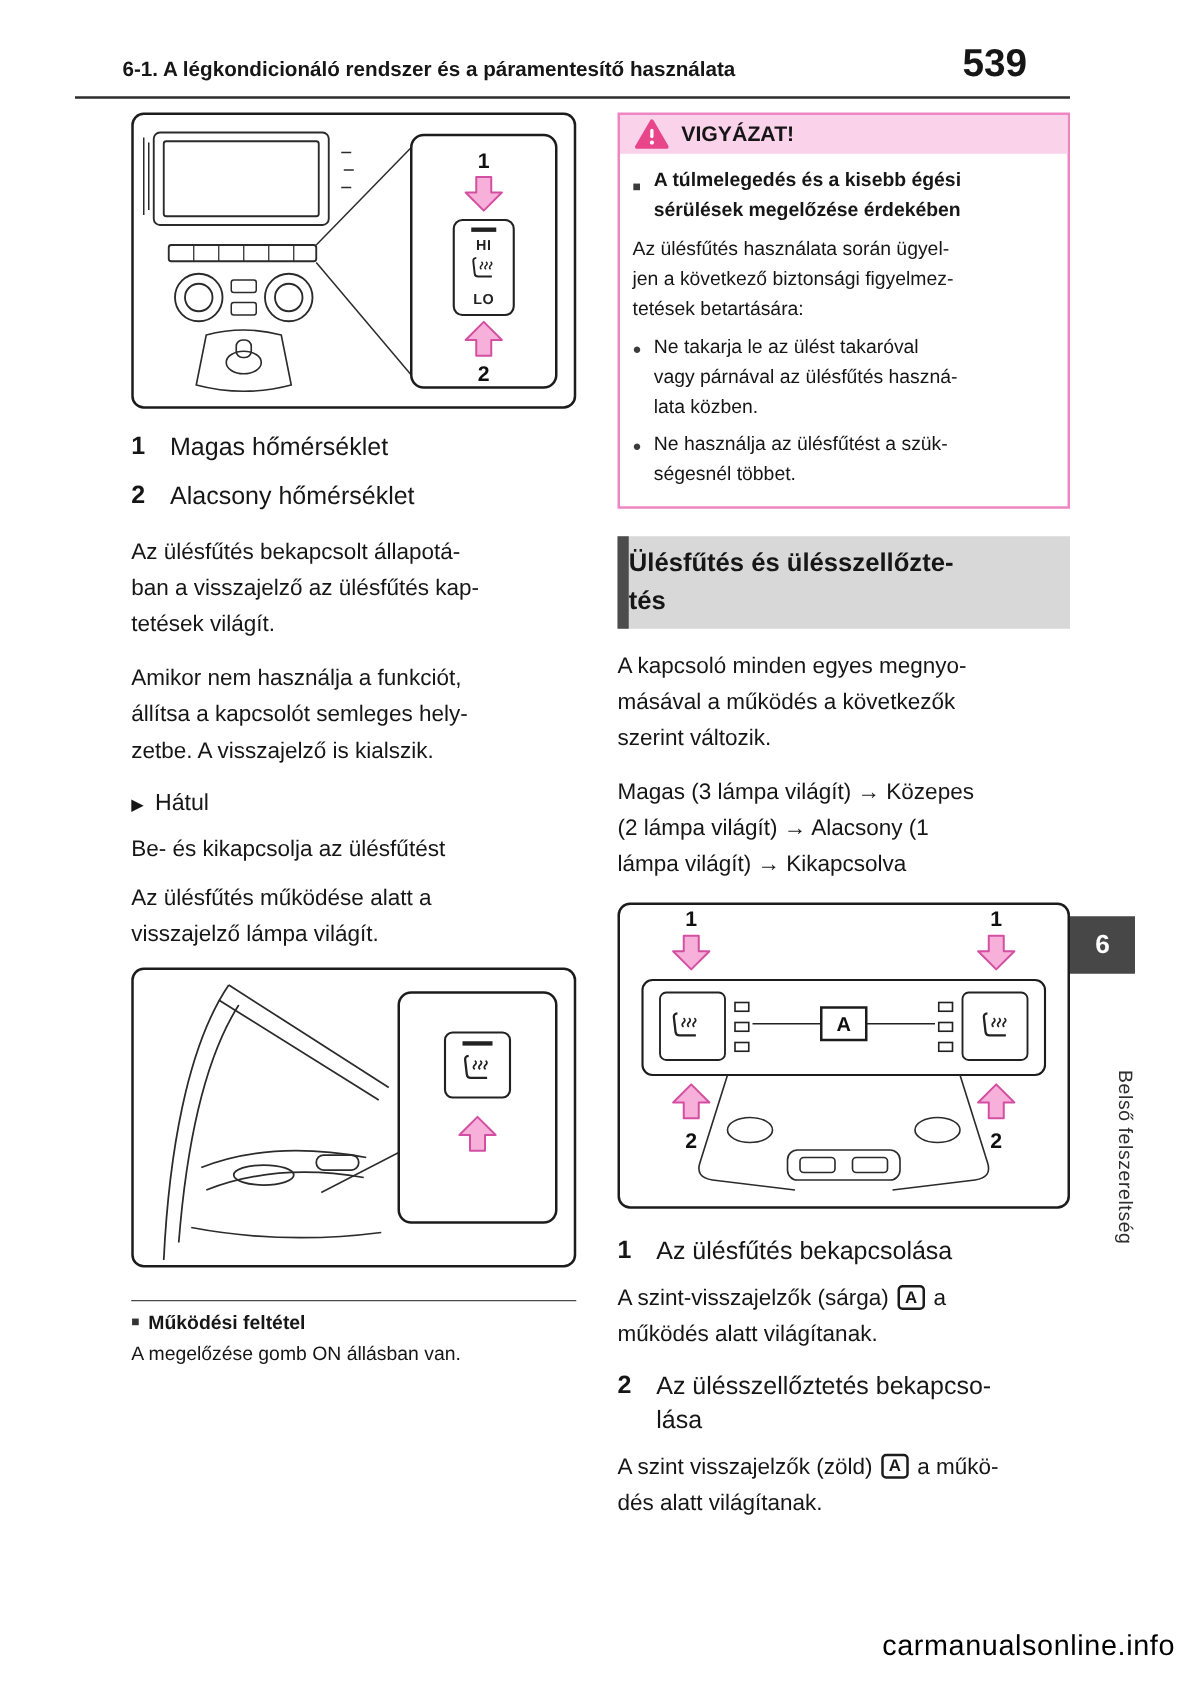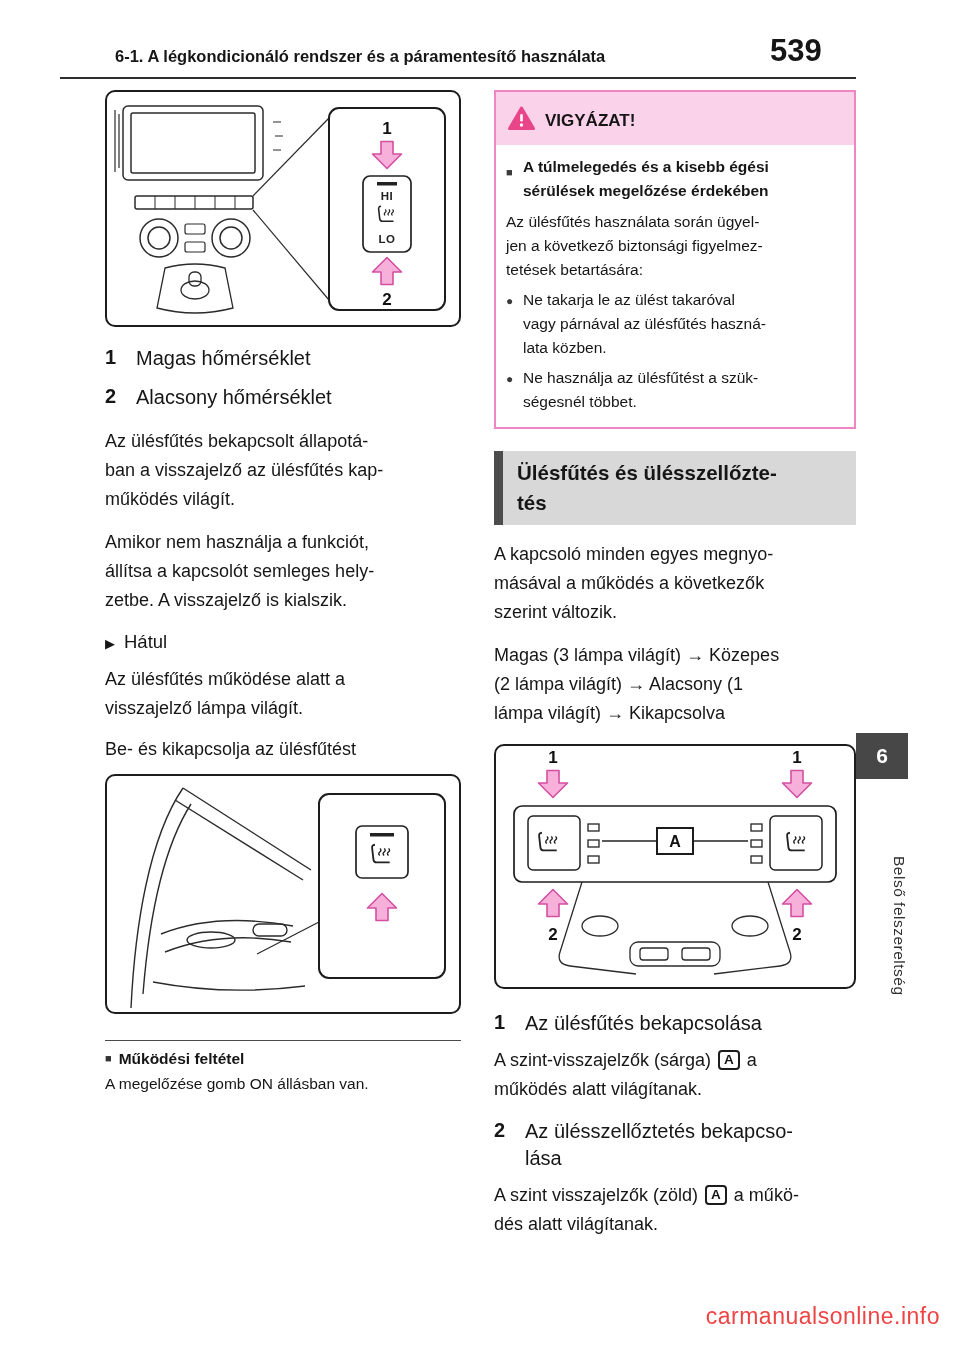--- a/index.html
+++ b/index.html
@@ -6,7 +6,7 @@
   html,body{width:960px;height:1352px}
   body{position:relative;background:#fff;color:#161616;font-family:"Liberation Sans",sans-serif;overflow:hidden}
 
-  .header-title{position:absolute;left:115px;top:47px;font-size:16.5px;font-weight:700}
+  .header-title{position:absolute;left:98px;top:47px;font-size:16.5px;font-weight:700}
   .page-number{position:absolute;left:770px;top:33px;width:86px;text-align:left;font-size:31px;font-weight:700}
   .header-rule{position:absolute;left:60px;top:77px;width:796px;height:2px;background:#2e2e2e}
 

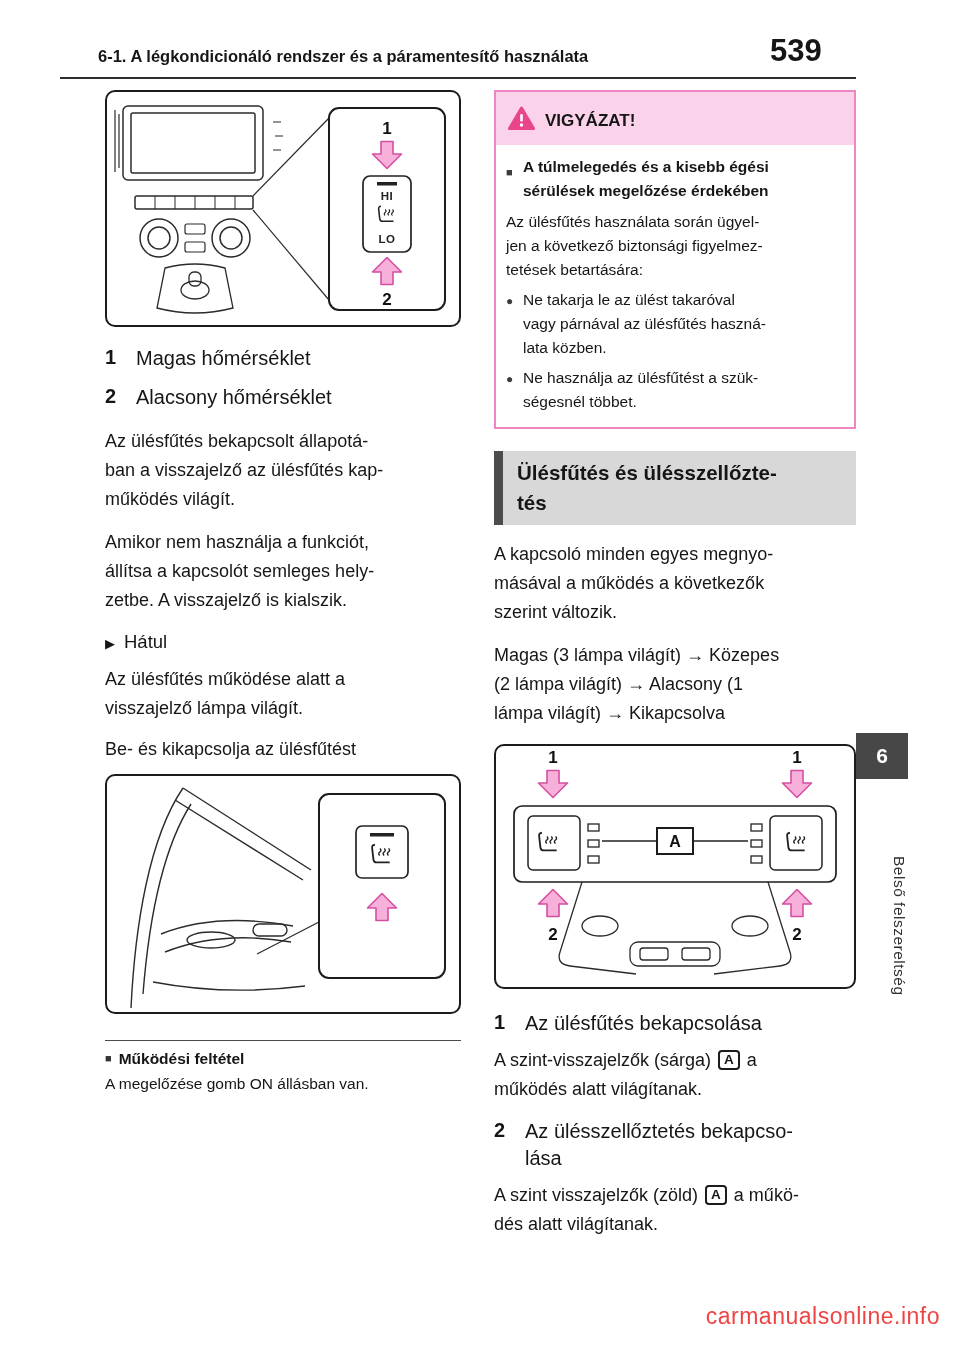--- a/index.html
+++ b/index.html
@@ -40,7 +40,7 @@
   .note-text{font-size:15.5px}
 
   .warning{border:2.5px solid #ee86c3;margin-bottom:22px}
-  .warning-header{display:flex;align-items:flex-end;gap:10px;background:#fad2e9;padding:14px 12px}
+  .warning-header{display:flex;align-items:center;gap:10px;background:#fad2e9;padding:3px 12px}
   .warning-title{font-size:17px;font-weight:700}
   .warning-body{padding:10px 10px 13px}
   .w-heading{display:flex;font-size:15.5px;font-weight:700;line-height:24px;margin-bottom:7px}

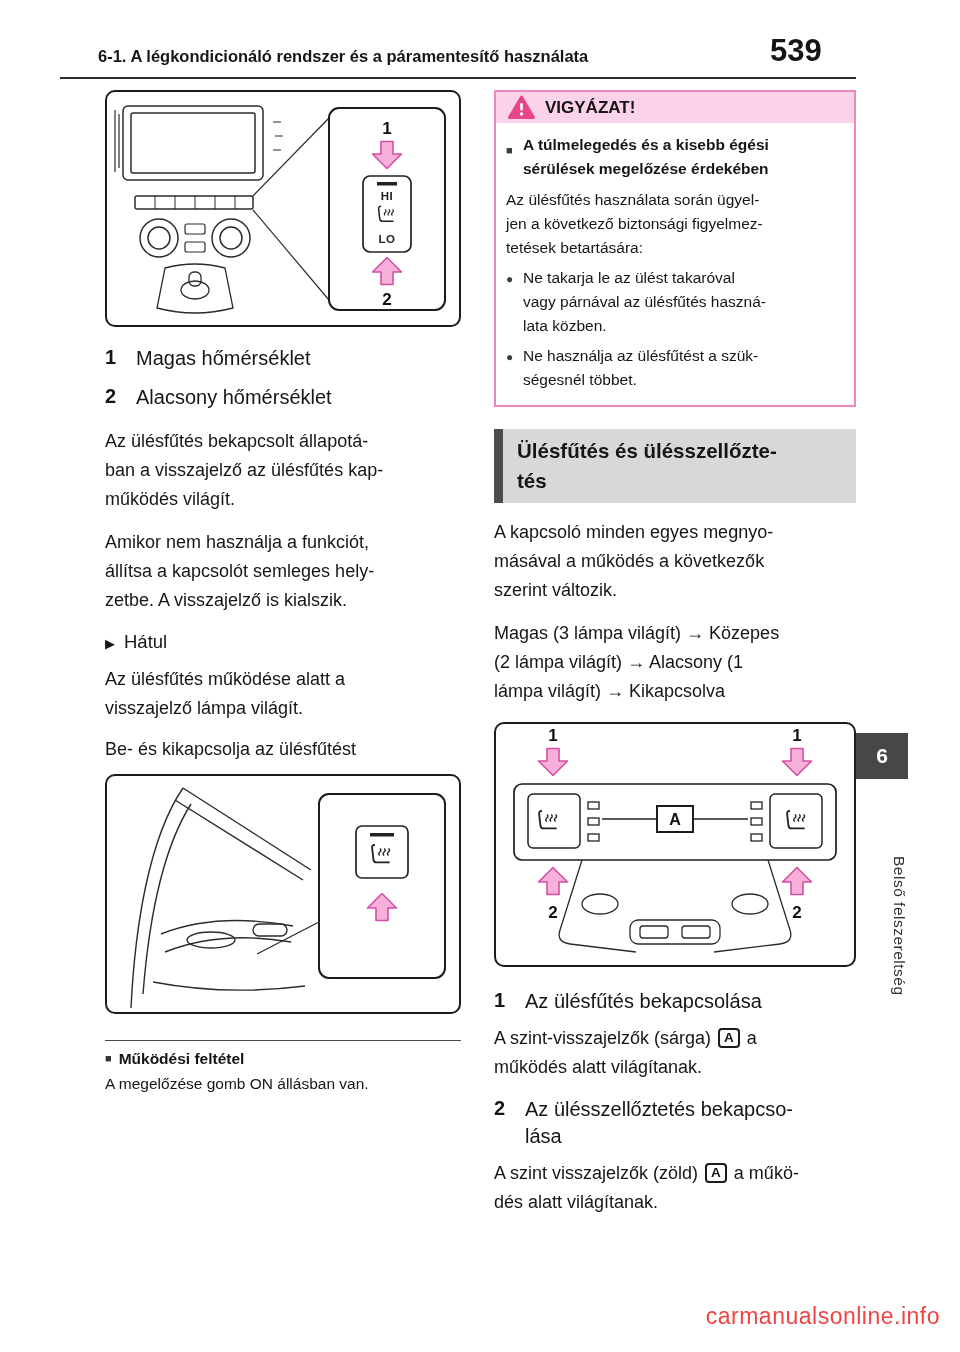--- a/index.html
+++ b/index.html
@@ -129,7 +129,7 @@
 
     <p class="body-text">Az ülésfűtés bekapcsolt állapotá-
 ban a visszajelző az ülésfűtés kap-
-működés világít.</p>
+tetések világít.</p>
     <p class="body-text" style="margin-bottom:16px">Amikor nem használja a funkciót,
 állítsa a kapcsolót semleges hely-
 zetbe. A visszajelző is kialszik.</p>

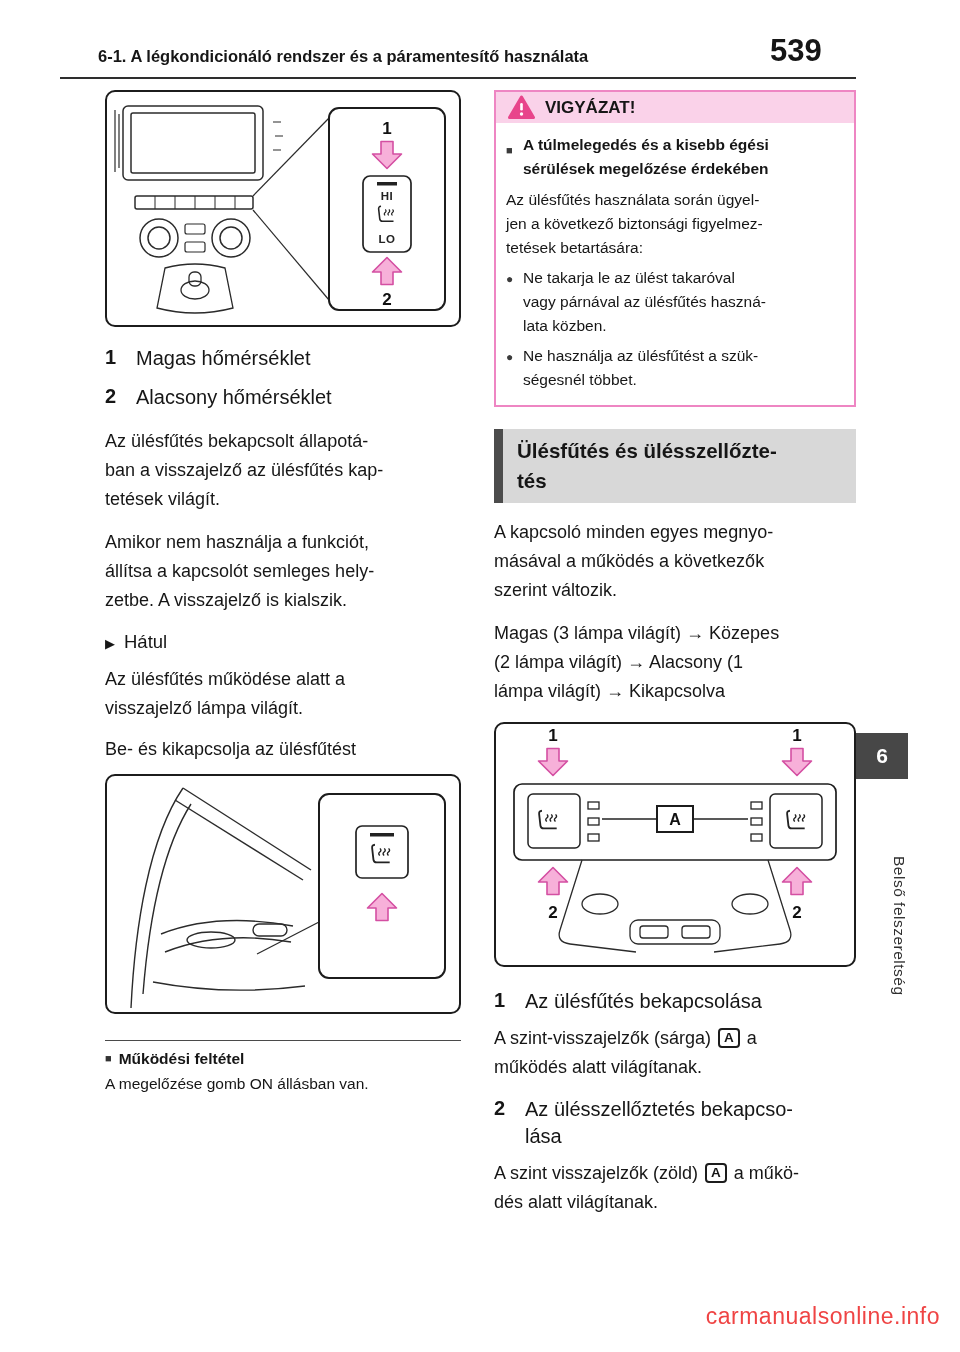--- a/index.html
+++ b/index.html
@@ -51,7 +51,7 @@
   .w-bullet .marker{flex:0 0 17px;font-size:12px;padding-top:1px;color:#3b3b3b}
   .w-bullet .txt{white-space:pre-line}
 
-  .section-header{background:#d8d8d8;border-left:9px solid #4c4c4c;padding:7px 10px 7px 14px;font-size:20.5px;font-weight:700;line-height:30px;white-space:pre-line;margin-bottom:15px}
+  .section-header{background:#d8d8d8;border-left:9px solid #4c4c4c;padding:7px 10px 7px 0;font-size:20.5px;font-weight:700;line-height:30px;white-space:pre-line;margin-bottom:15px}
 
   .ind{font-size:18px;line-height:29px;margin-bottom:13px}
   .pre{white-space:pre-line}

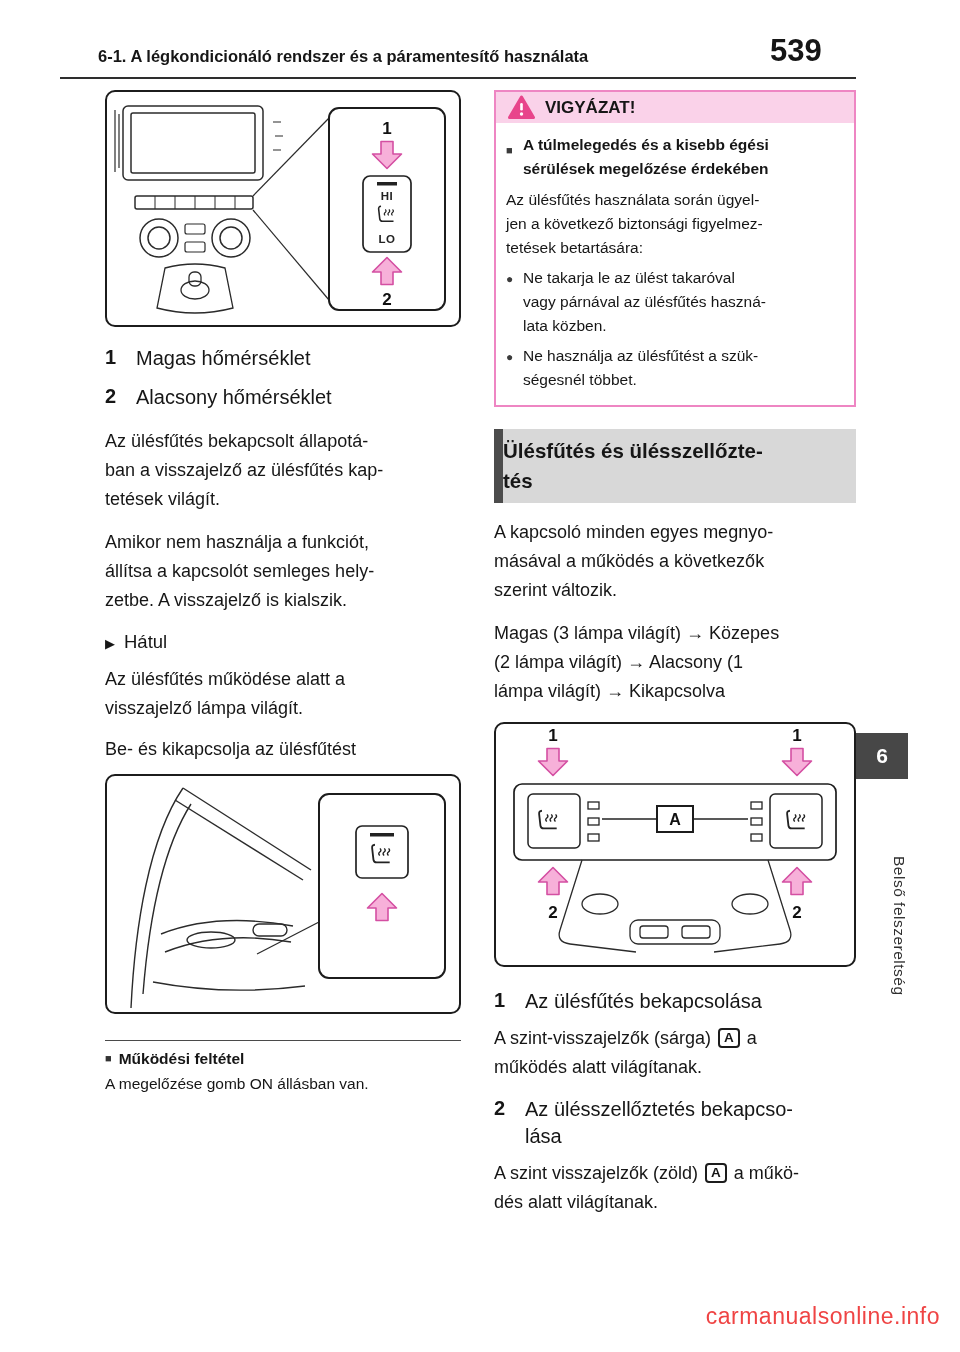--- a/index.html
+++ b/index.html
@@ -139,9 +139,9 @@
       <span class="txt">Hátul</span>
     </div>
 
+    <p class="body-text" style="margin-bottom:10px">Be- és kikapcsolja az ülésfűtést</p>
     <p class="body-text" style="margin-bottom:12px">Az ülésfűtés működése alatt a
 visszajelző lámpa világít.</p>
-    <p class="body-text" style="margin-bottom:10px">Be- és kikapcsolja az ülésfűtést</p>
 
     <div class="fig fig2">
       <svg width="352" height="236" viewBox="0 0 352 236">

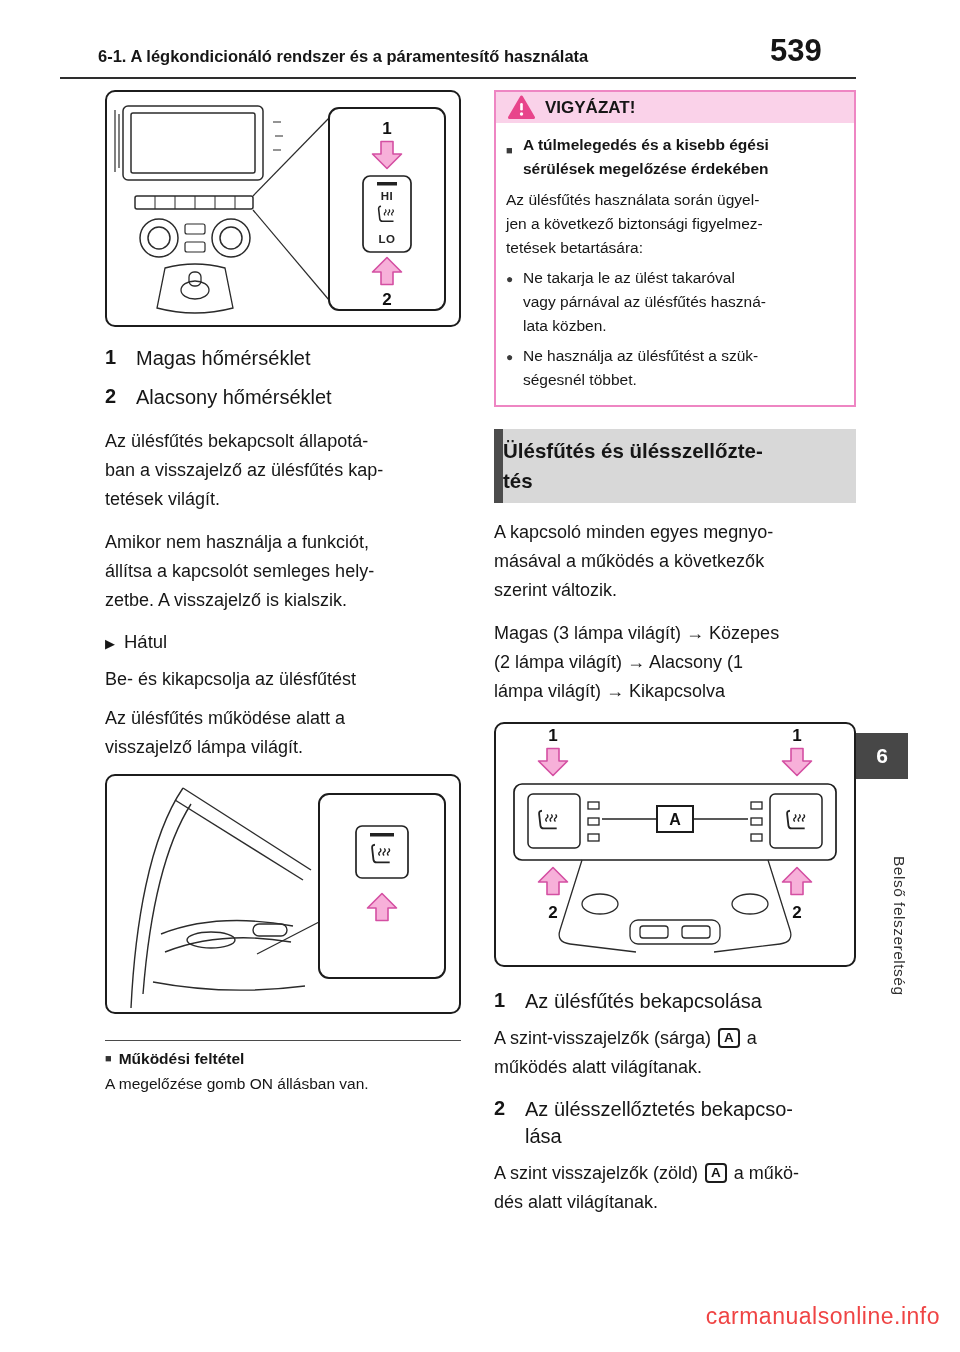--- a/index.html
+++ b/index.html
@@ -59,7 +59,7 @@
 
   .chapter-tab{position:absolute;left:856px;top:733px;width:52px;height:46px;background:#474747;color:#fff;font-size:21px;font-weight:700;display:flex;align-items:center;justify-content:center}
   .side-label{position:absolute;left:856px;top:786px;width:52px;height:280px;display:flex;justify-content:flex-start;align-items:center;flex-direction:column;writing-mode:vertical-rl;font-size:15.5px;color:#2f2f2f;letter-spacing:.5px}
-  .watermark{position:absolute;right:20px;top:1303px;font-size:23px;color:#ef4444;letter-spacing:.5px}
+  .watermark{position:absolute;right:20px;top:1303px;font-size:23px;color:#000000;letter-spacing:.5px}
 </style>
 </head>
 <body>

